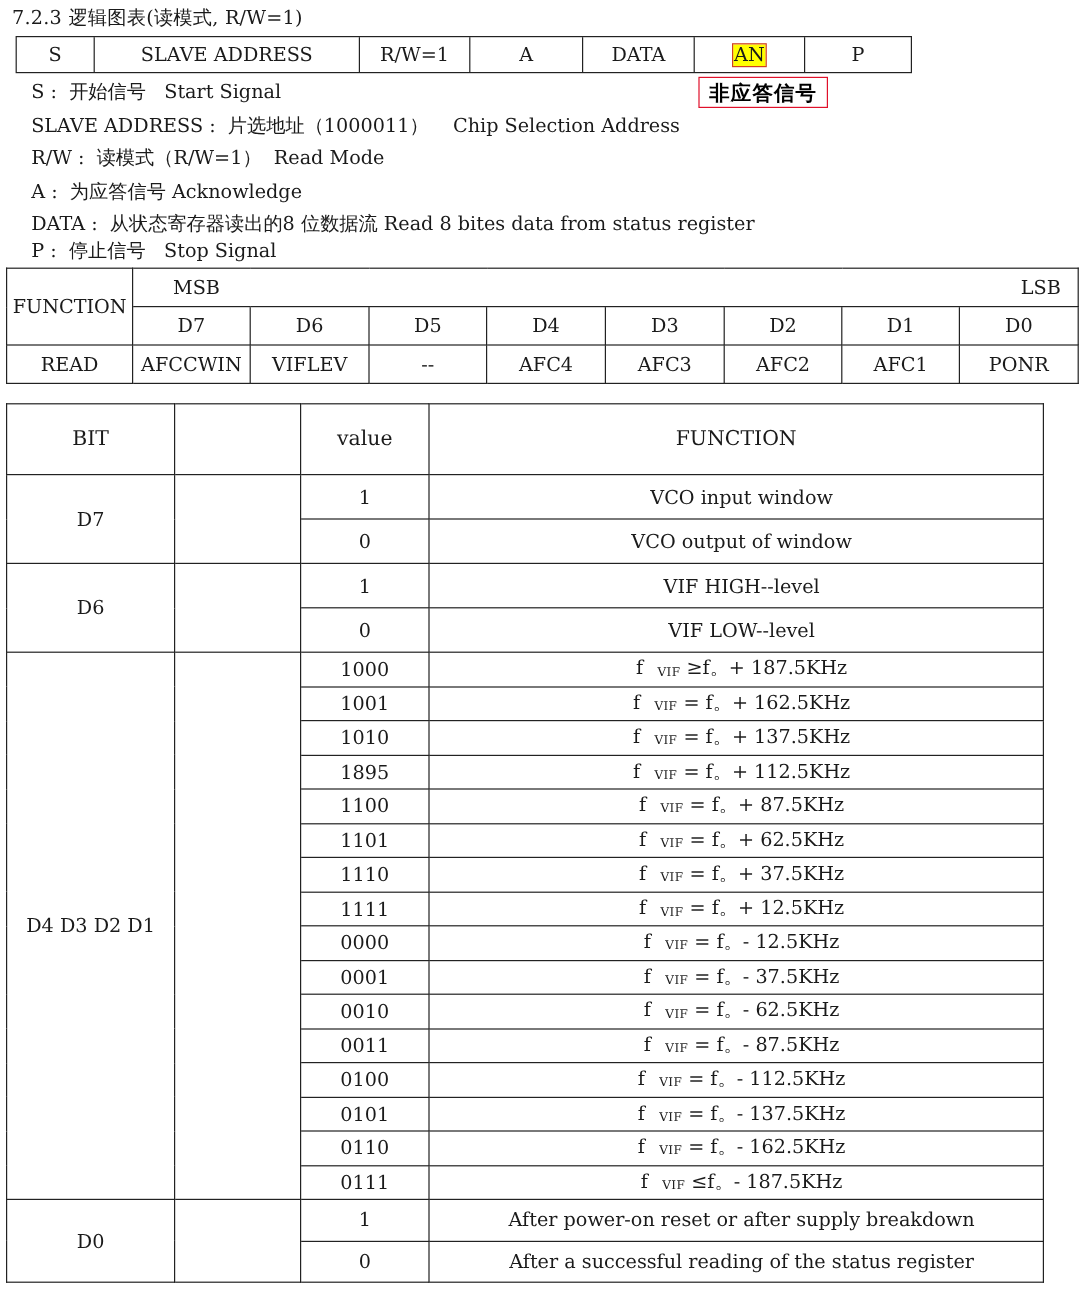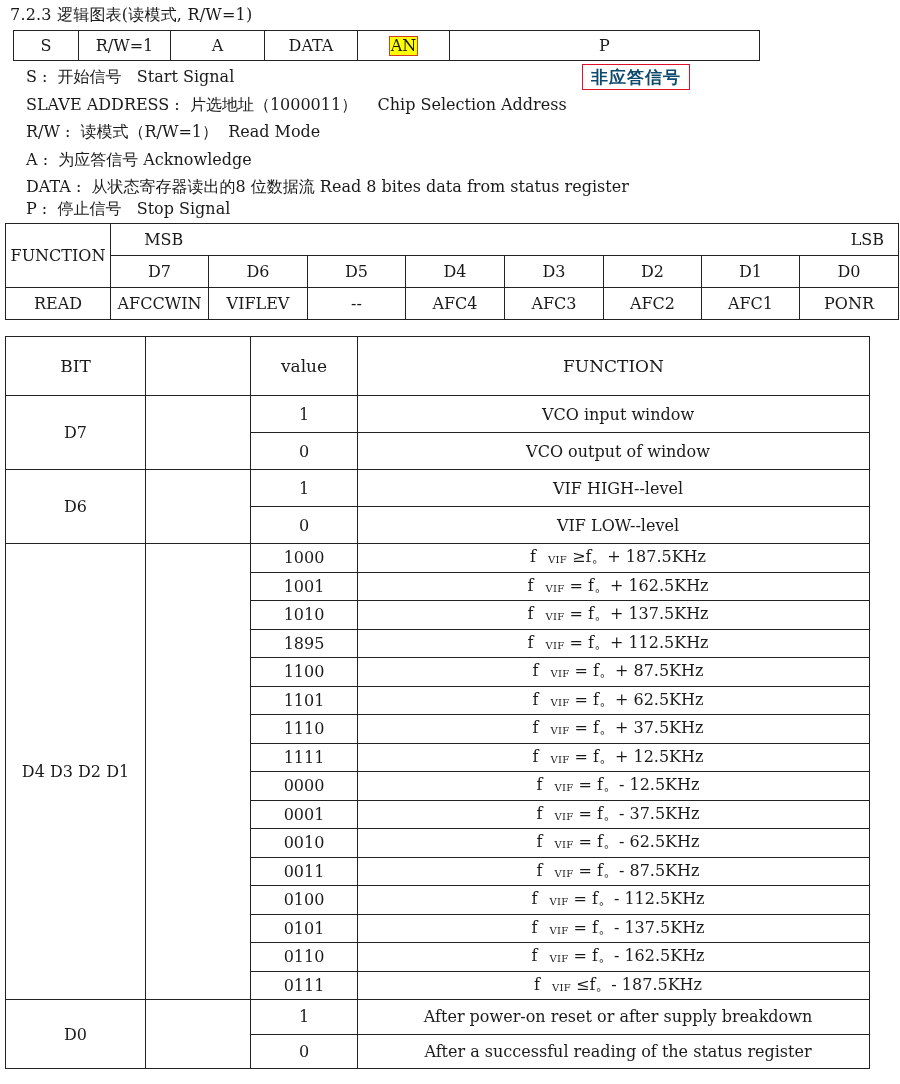--- a/index.html
+++ b/index.html
@@ -51,6 +51,9 @@
   <div class="cell" style="width:65px">
       <span>S</span>
     </div>
+  <div class="cell" style="width:221px">
+      <span>SLAVE ADDRESS</span>
+    </div>
   <div class="cell" style="width:92px">
       <span>R/W=1</span>
     </div>

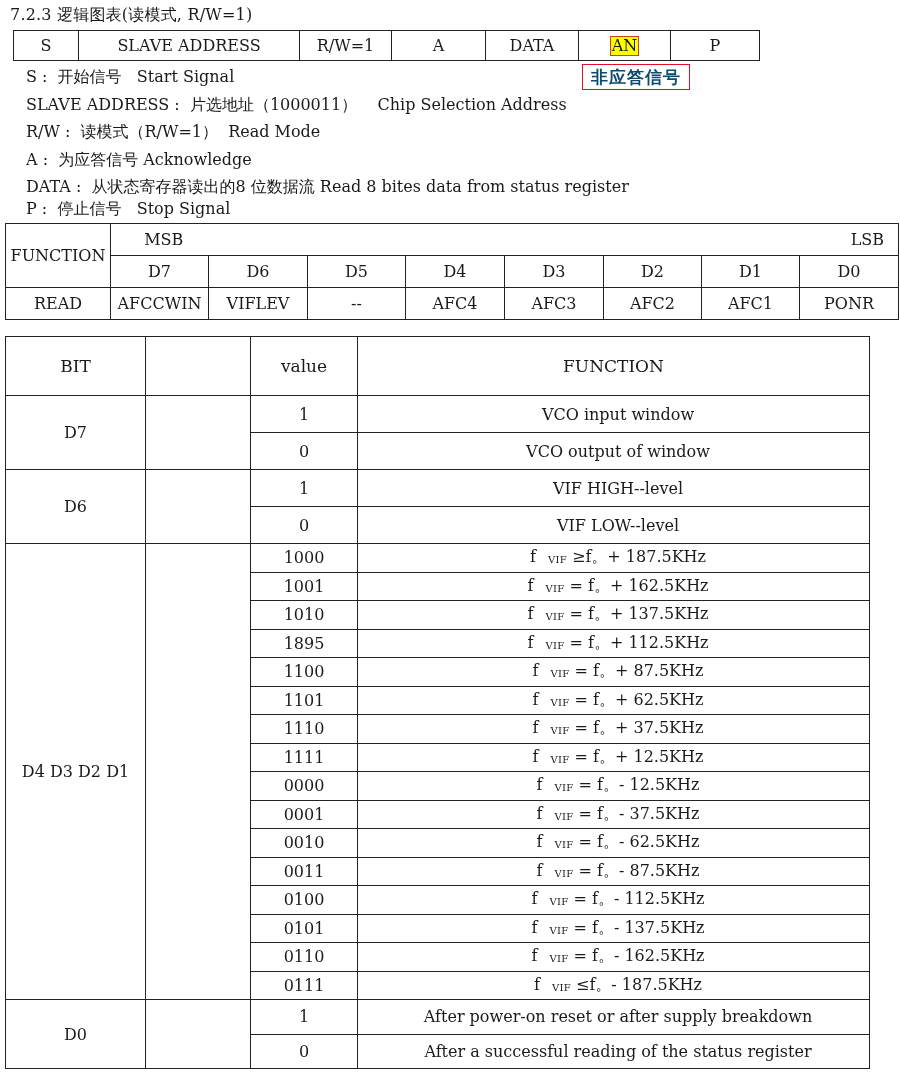--- a/index.html
+++ b/index.html
@@ -16,7 +16,7 @@
     .frame .cell { border-right: 1.5px solid #222; box-sizing: border-box; height: 100%; display: flex; align-items: center; justify-content: center; font-size: 16px; white-space: nowrap; }
     .frame .cell:last-child { border-right: none; }
     .an-hl { background: #ffff00; outline: 1px solid #d04020; padding: 0 1px; line-height: 18px; }
-    .nack-label { left: 582px; top: 64px; width: 108px; height: 26px; border: 1.5px solid #e0102a; box-sizing: border-box; color: #0c4a6e; font-family: "DejaVu Sans", sans-serif; font-weight: bold; font-size: 17px; display: flex; align-items: center; justify-content: center; letter-spacing: 1px; }
+    .nack-label { left: 582px; top: 64px; width: 108px; height: 26px; border: 1.5px solid #e0102a; box-sizing: border-box; color: #000000; font-family: "DejaVu Sans", sans-serif; font-weight: bold; font-size: 17px; display: flex; align-items: center; justify-content: center; letter-spacing: 1px; }
 
     .legend-line { left: 26px; font-size: 16px; line-height: 22px; white-space: pre; }
 

